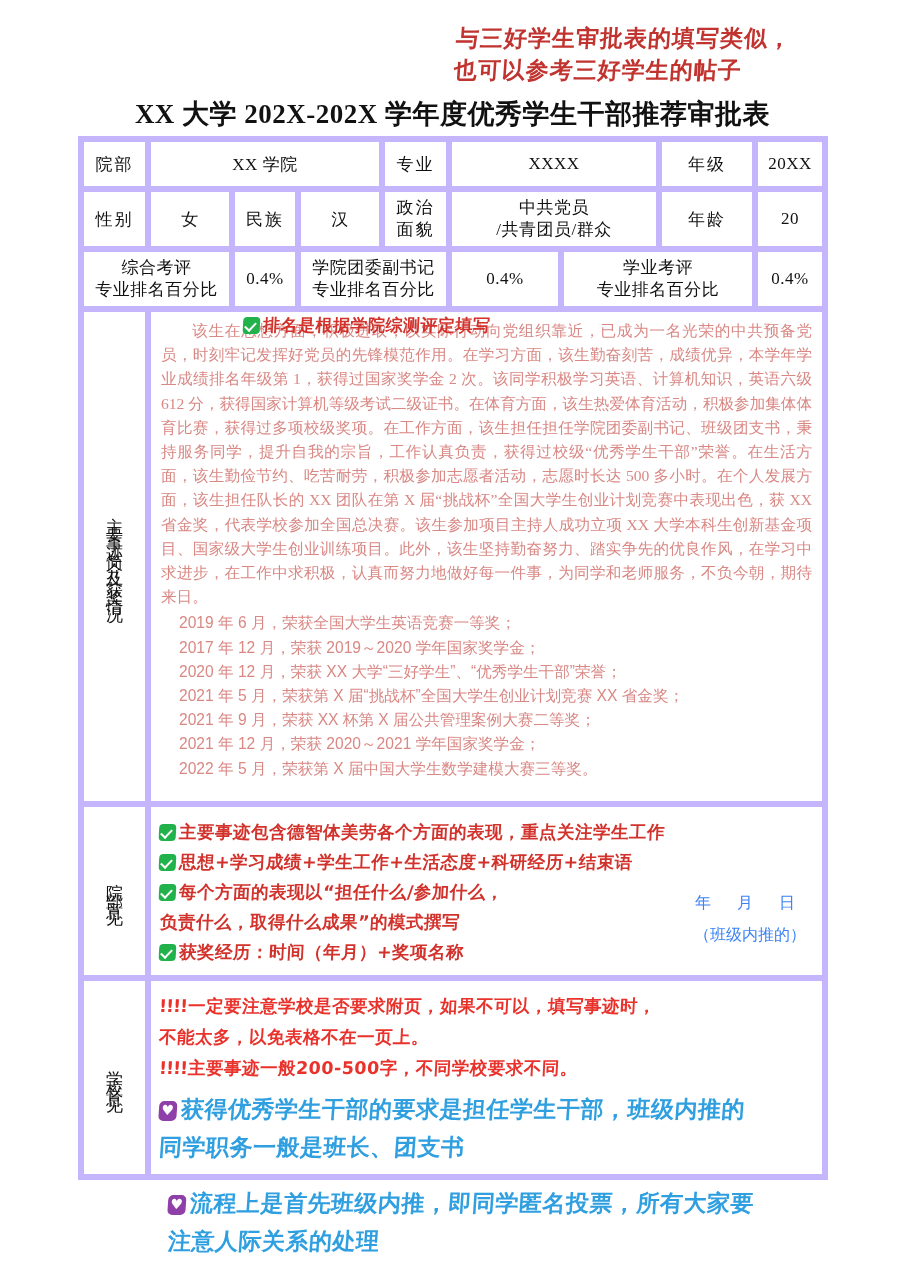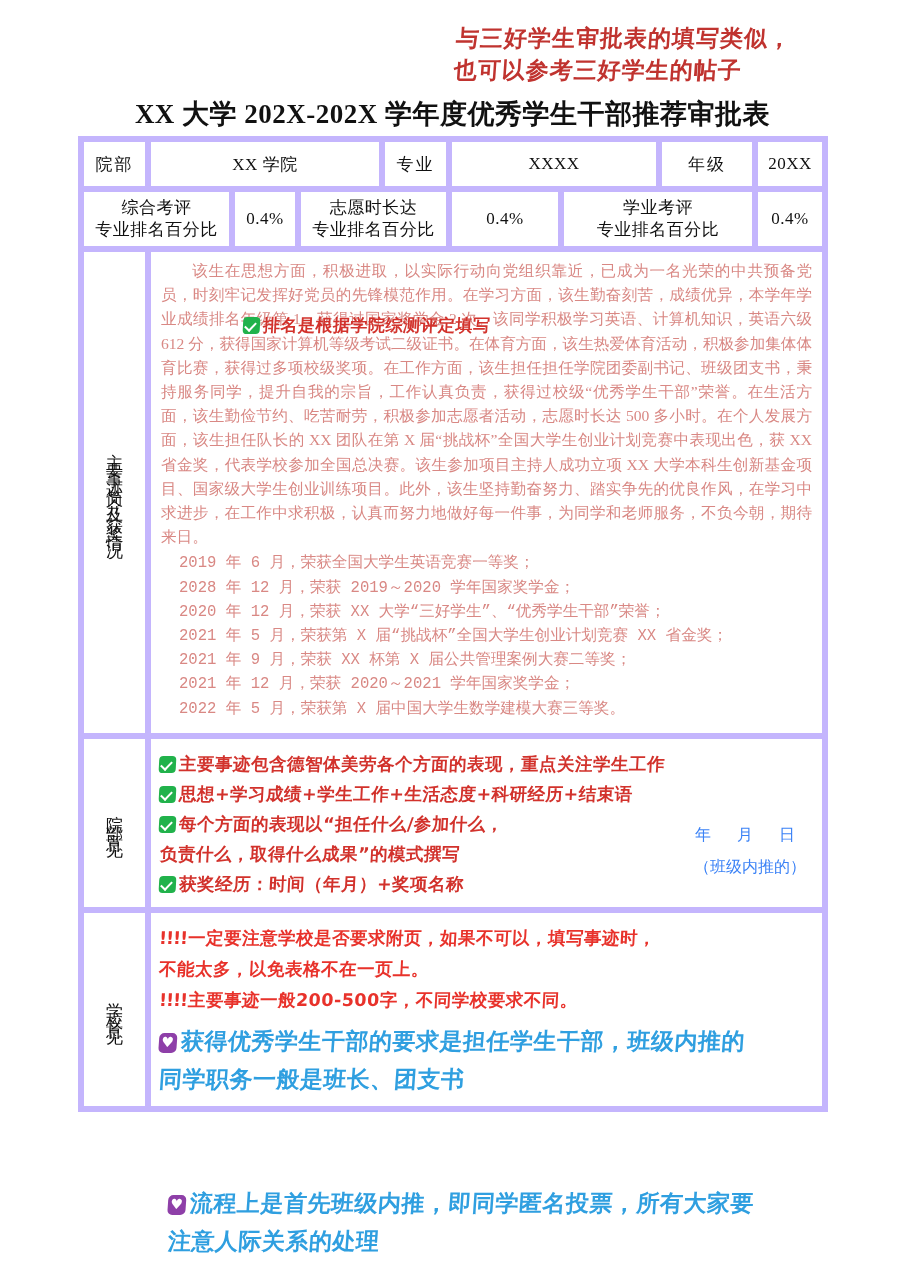--- a/index.html
+++ b/index.html
@@ -246,6 +246,22 @@
   </tr>
 
 
+  <tr>
+    <td class="h54 lbl">性别</td>
+    <td class="h54 val">女</td>
+    <td class="h54 lbl">民族</td>
+    <td class="h54 val">汉</td>
+    <td class="h54 lbl two-line">
+      <div>政治</div>
+      <div>面貌</div>
+    </td>
+    <td class="h54 val two-line" colspan="2">
+      <div>中共党员</div>
+      <div>/共青团员/群众</div>
+    </td>
+    <td class="h54 lbl">年龄</td>
+    <td class="h54 val">20</td>
+  </tr>
 
 
   <tr>

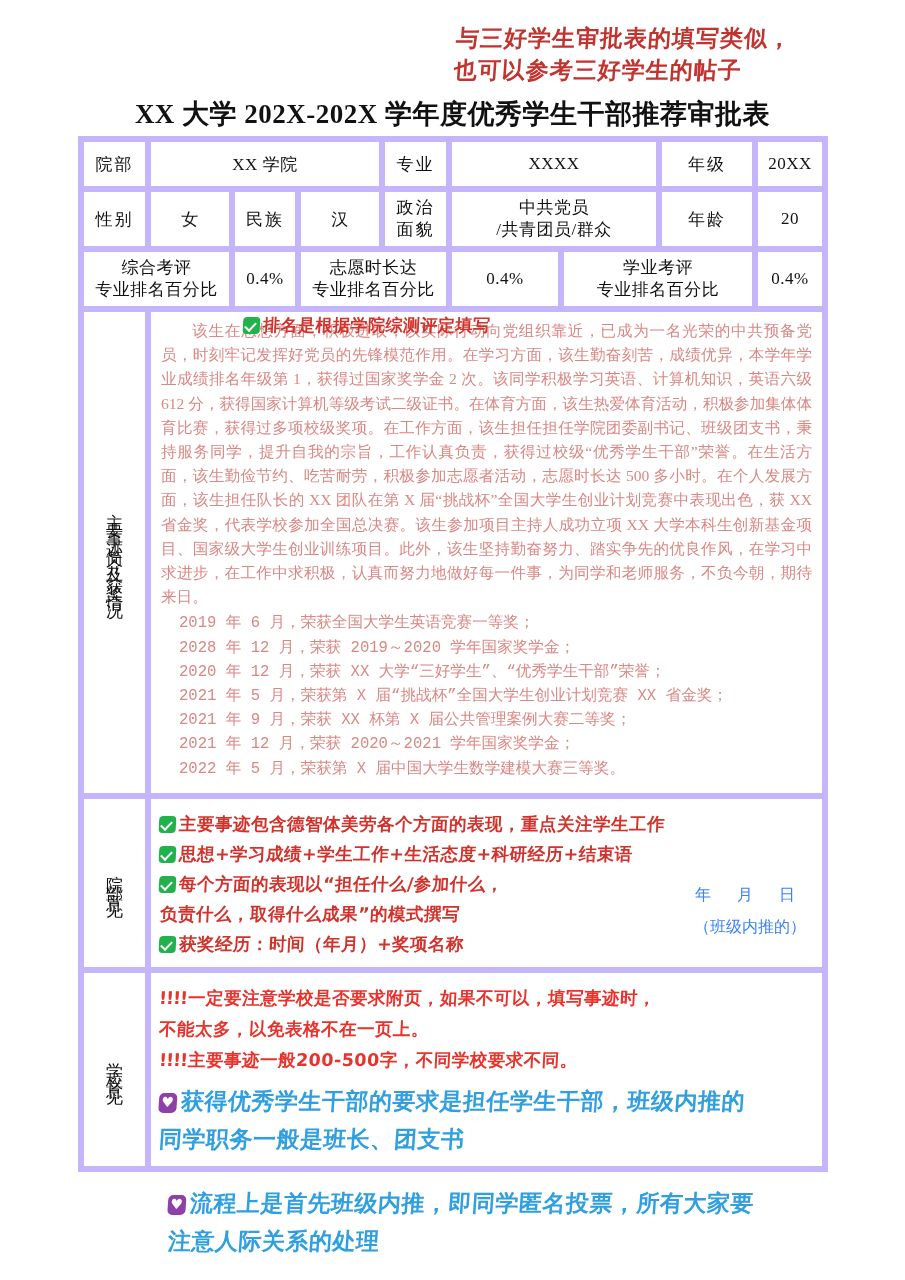--- a/index.html
+++ b/index.html
@@ -271,7 +271,7 @@
     </td>
     <td class="h54 val">0.4%</td>
     <td class="h54 pct-label" colspan="2">
-      <div>志愿时长达</div>
+      <div>学院团委副书记</div>
       <div>专业排名百分比</div>
     </td>
     <td class="h54 val">0.4%</td>

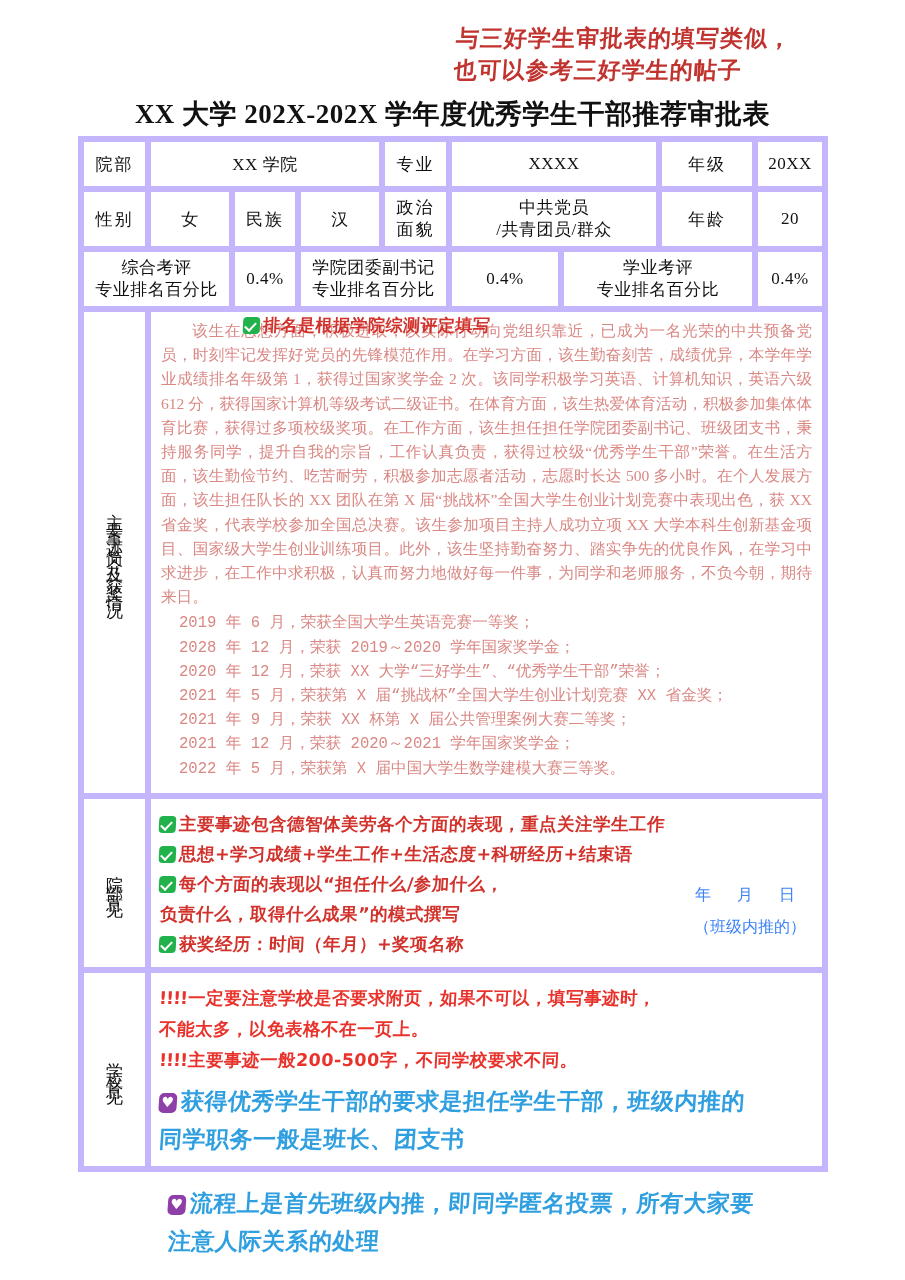--- a/index.html
+++ b/index.html
@@ -103,8 +103,8 @@
     color: #d98884;
     font-size: 15.6px;
     line-height: 24.2px;
-    margin: 2px 0 4px 18px;
-    font-family: Liberation Mono, monospace;
+    margin: 2px 0 12px 18px;
+    font-family: Liberation Sans, sans-serif;
   }
   .awards div { white-space: nowrap; }
 

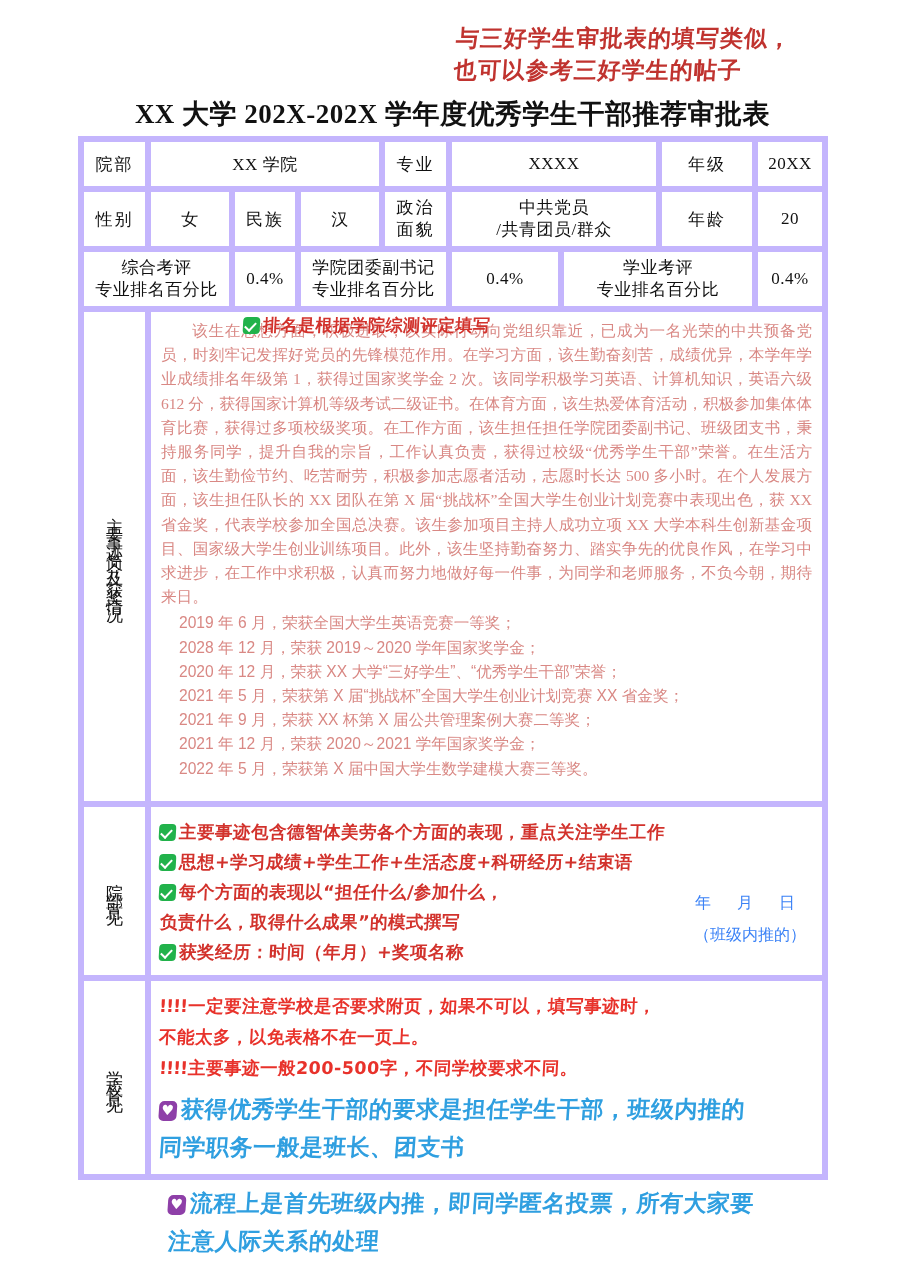--- a/index.html
+++ b/index.html
@@ -292,7 +292,7 @@
       </p>
       <div class="awards">
         <div>2019 年 6 月，荣获全国大学生英语竞赛一等奖；</div>
-        <div>2028 年 12 月，荣获 2019～2020 学年国家奖学金；</div>
+        <div>2017 年 12 月，荣获 2019～2020 学年国家奖学金；</div>
         <div>2020 年 12 月，荣获 XX 大学“三好学生”、“优秀学生干部”荣誉；</div>
         <div>2021 年 5 月，荣获第 X 届“挑战杯”全国大学生创业计划竞赛 XX 省金奖；</div>
         <div>2021 年 9 月，荣获 XX 杯第 X 届公共管理案例大赛二等奖；</div>

